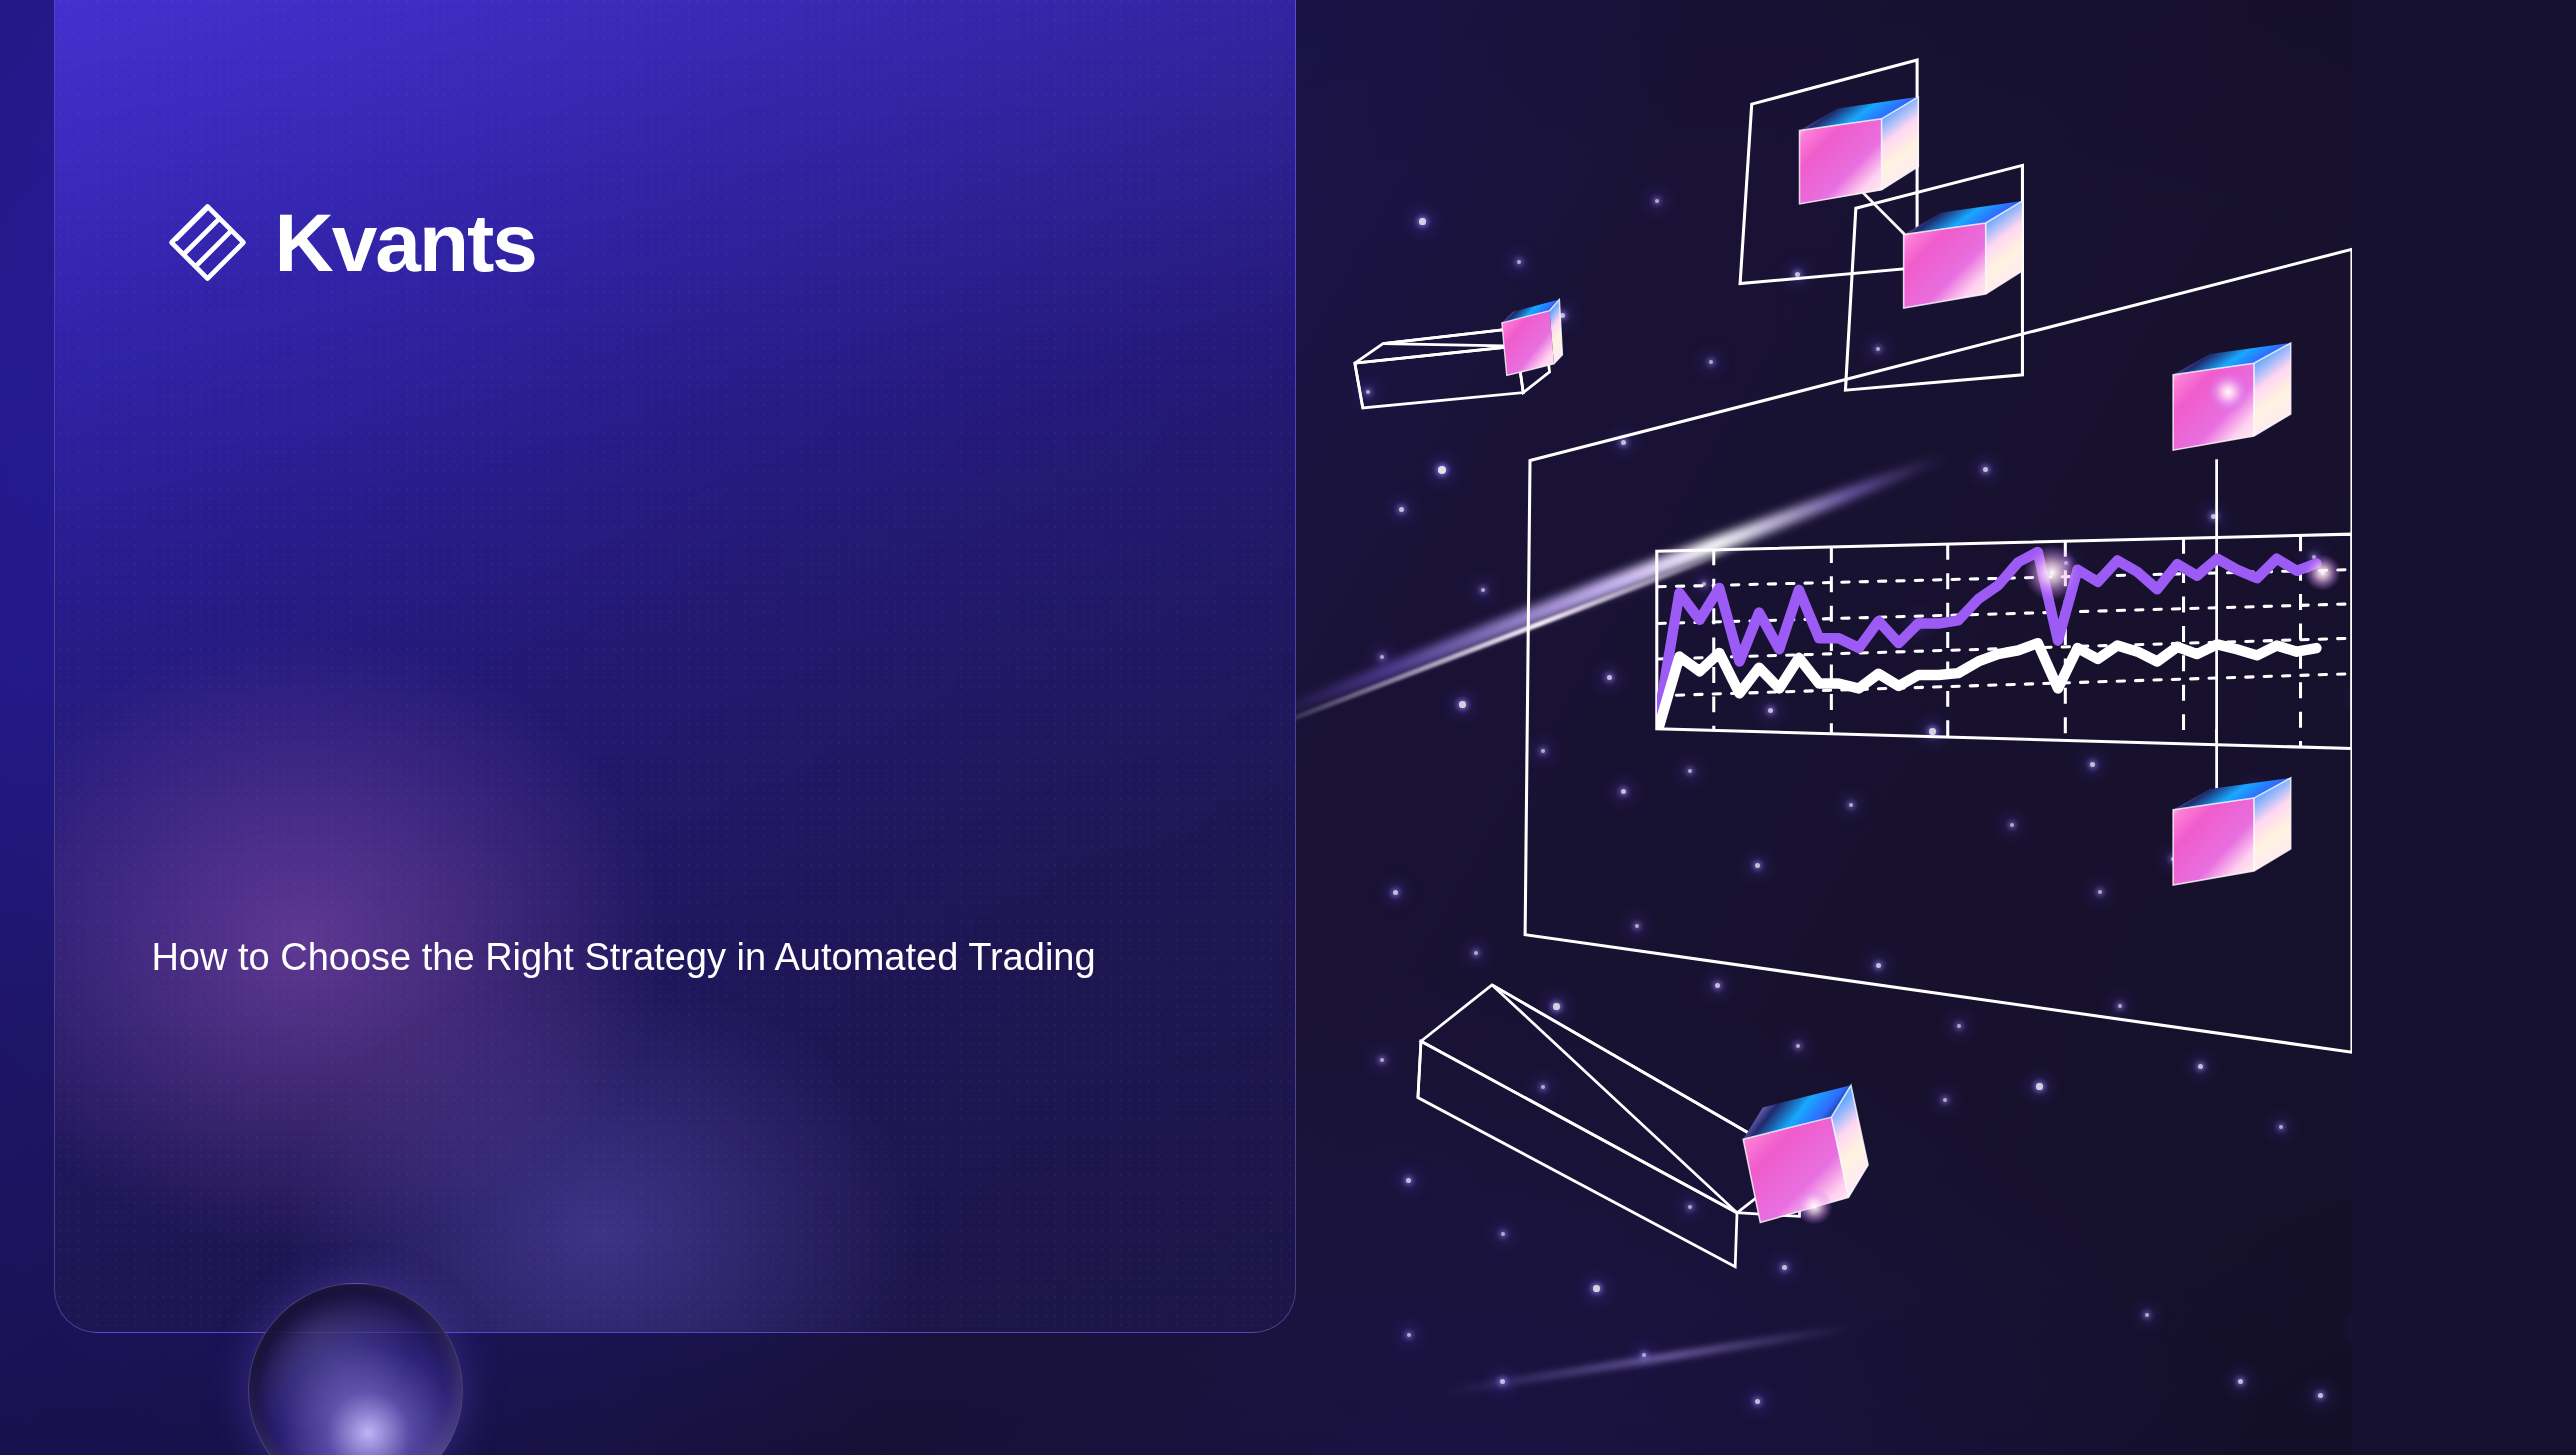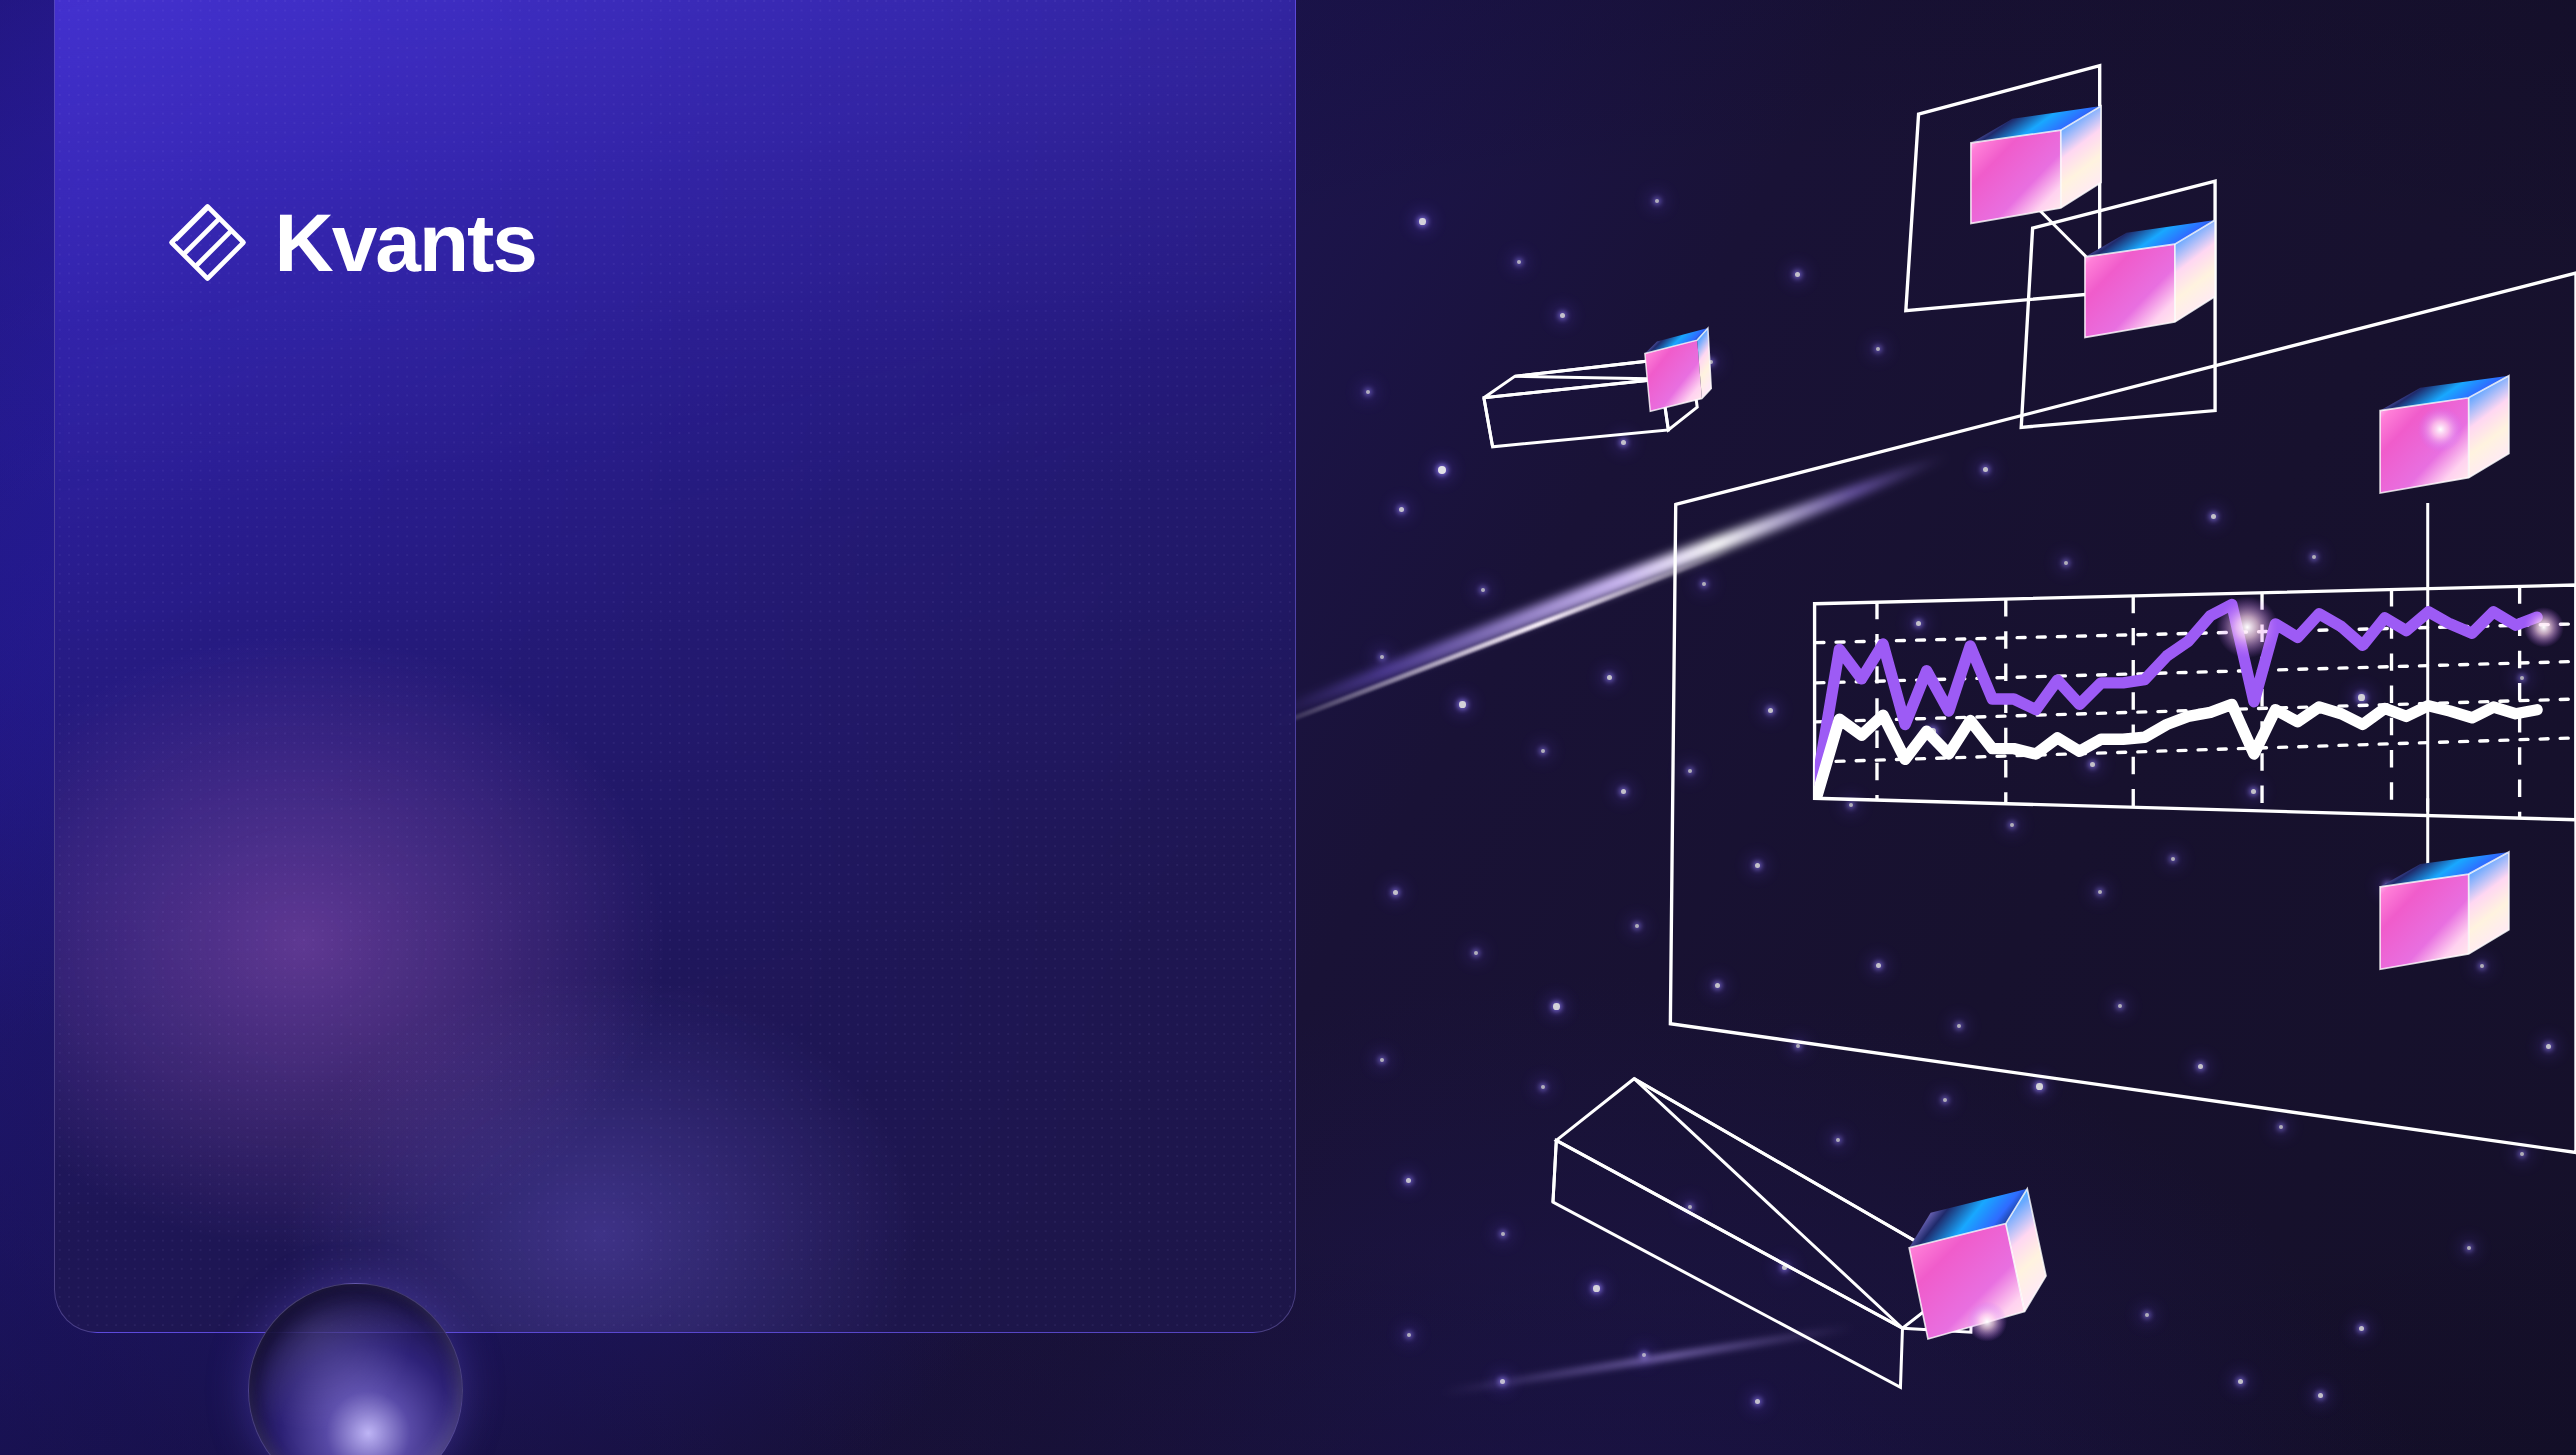--- a/index.html
+++ b/index.html
@@ -6,7 +6,7 @@
   html,body { width:2576px; height:1455px; overflow:hidden; background:#15102e; }
   body { font-family:"Liberation Sans", sans-serif; }
 
-  #stage { position:relative; width:2576px; height:1455px; overflow:hidden;
+  #stage { position:relative; width:2352px; height:1455px; overflow:hidden;
            background:#be185d; }
 
   

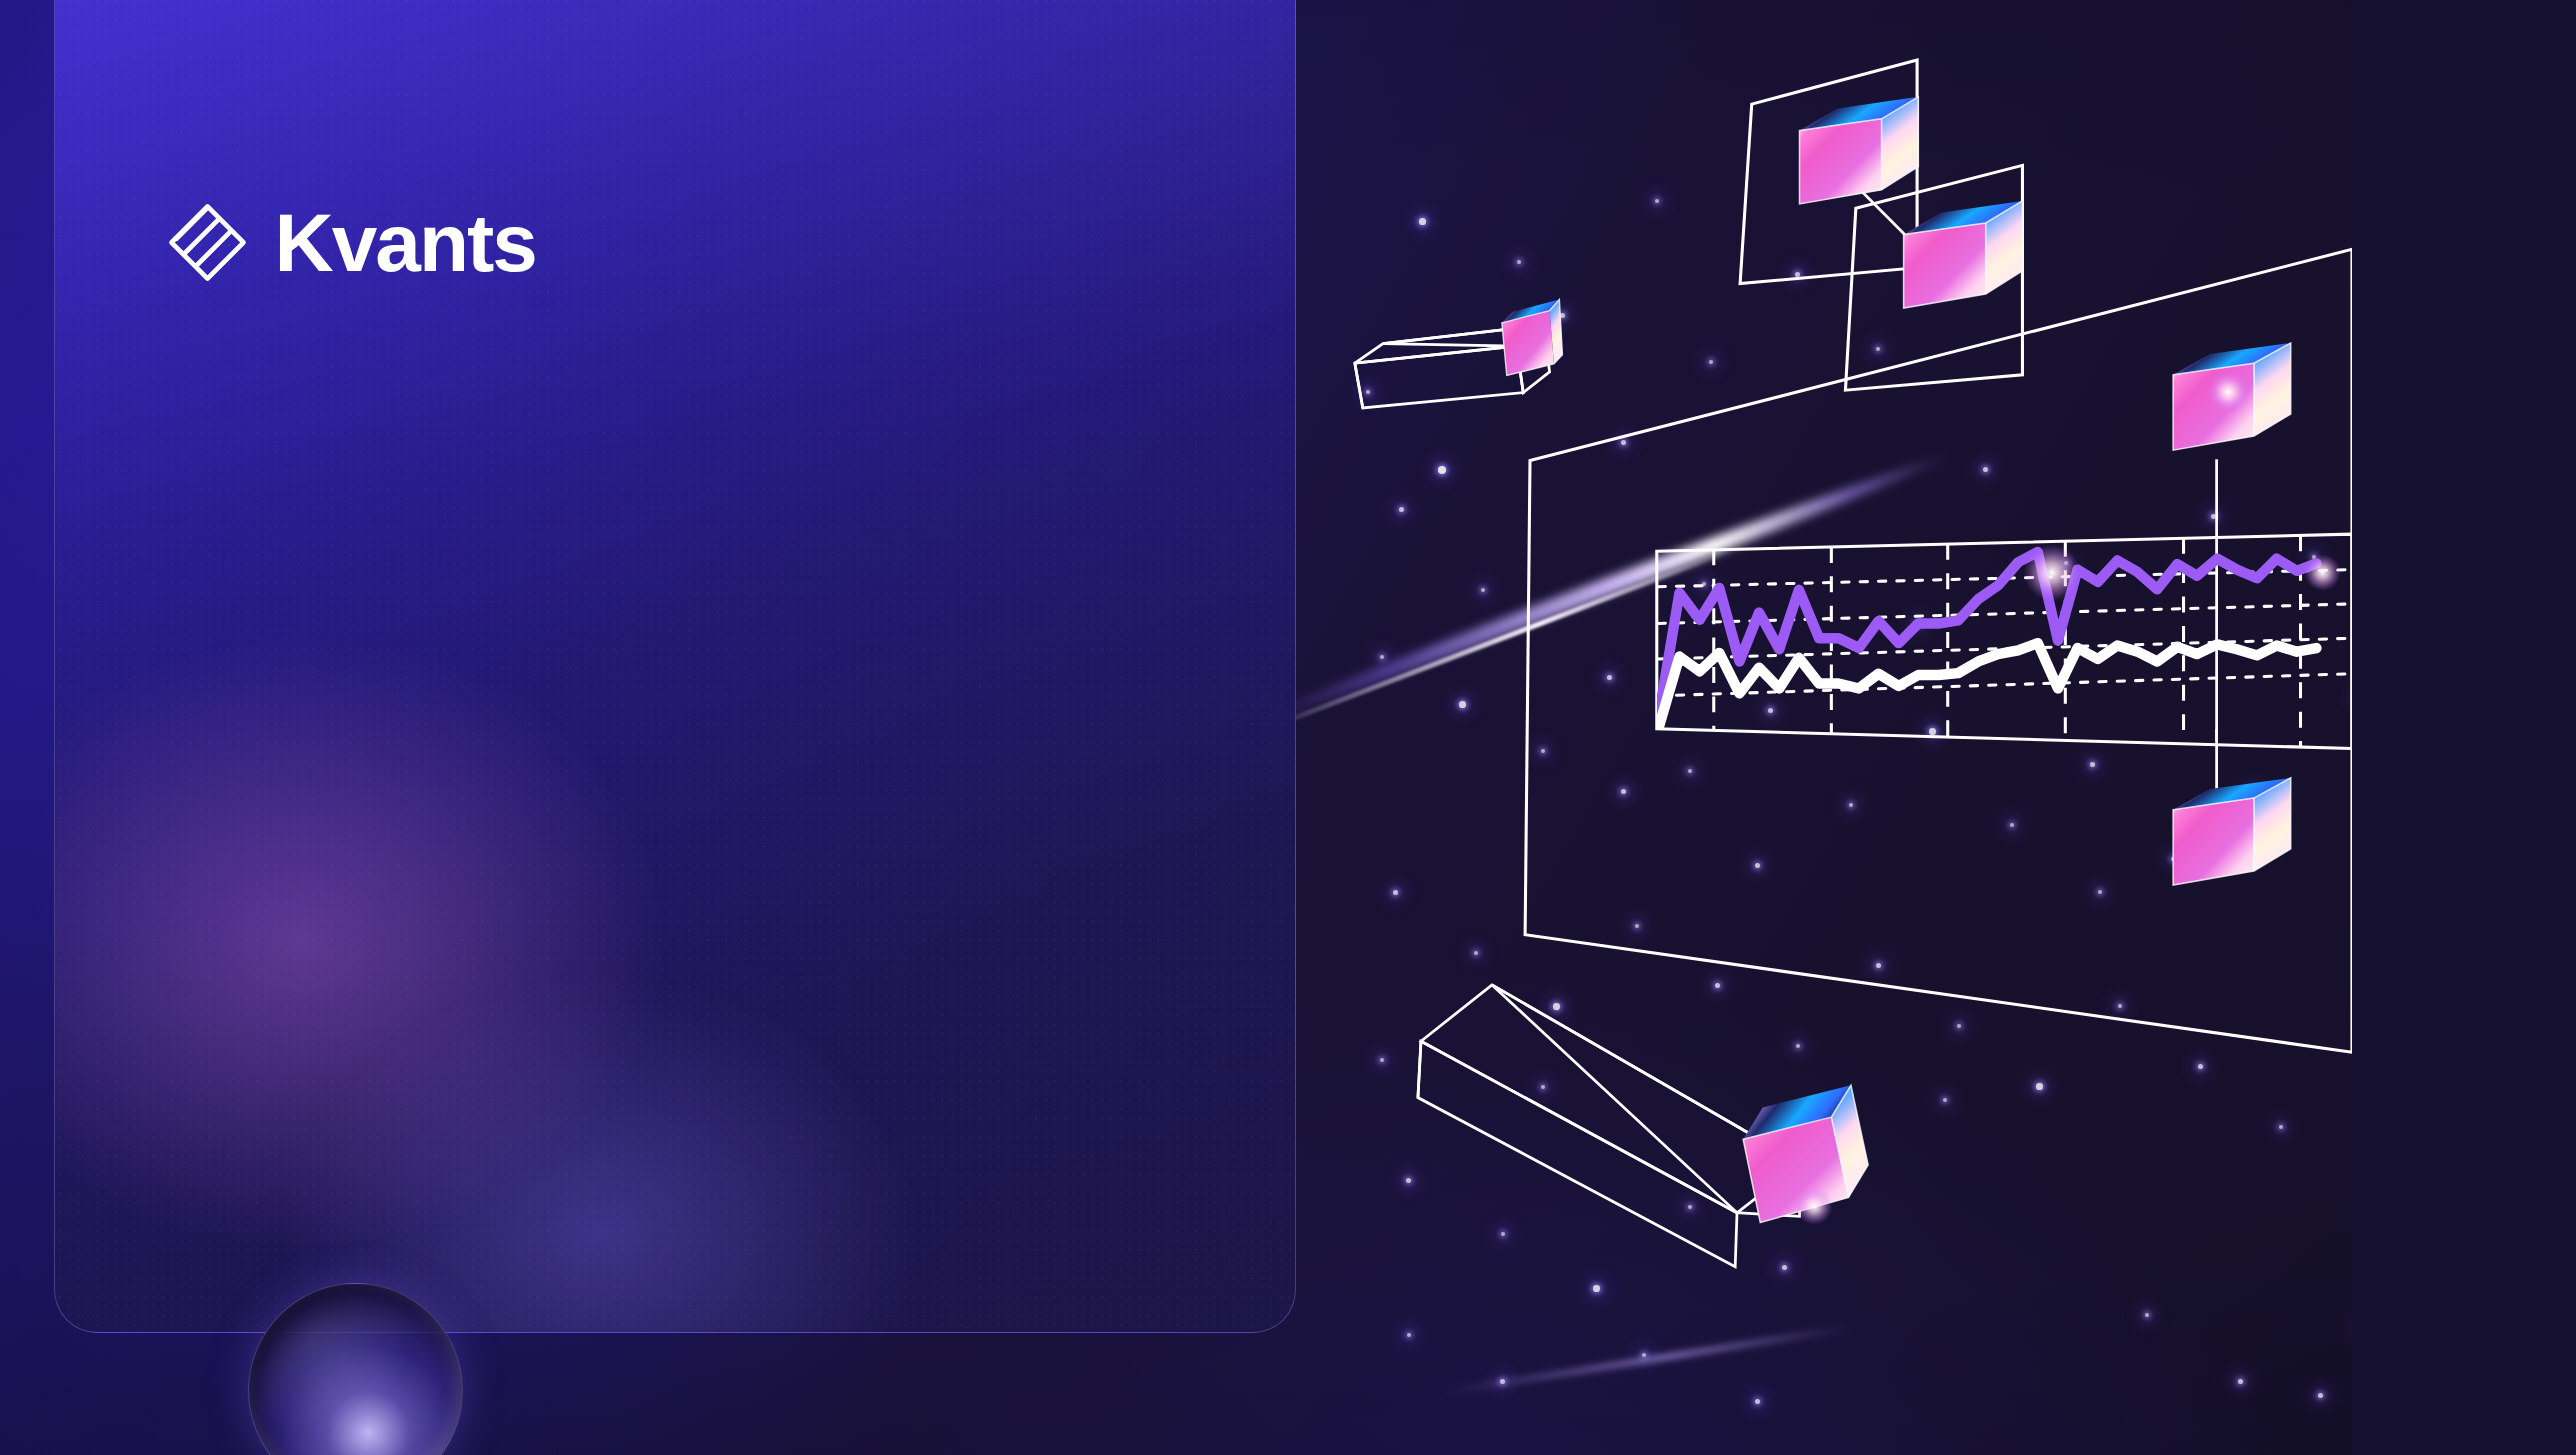--- a/index.html
+++ b/index.html
@@ -346,6 +346,7 @@
     <div class="brand">Kvants</div>
   </div>
 
+  <p class="subtitle">How to Choose the Right Strategy in Automated Trading</p>
 
 </div>
 

